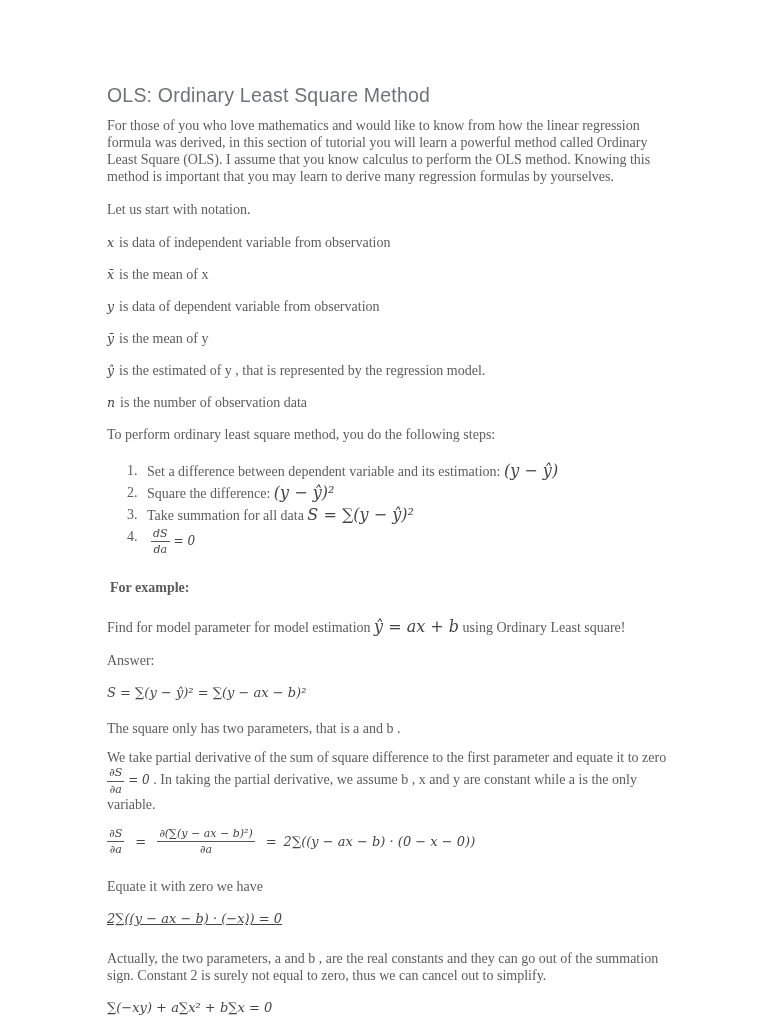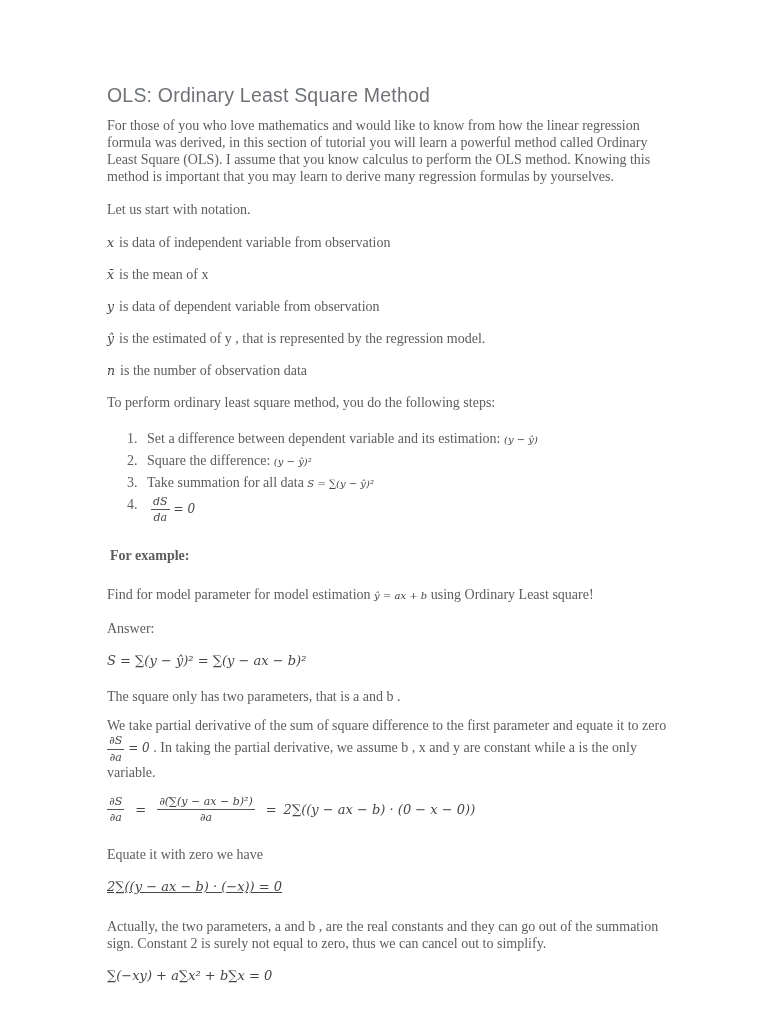--- a/index.html
+++ b/index.html
@@ -128,6 +128,9 @@
   </div>
   <div class="notation-line">
     <span class="msym">y</span><span>is data of dependent variable from observation</span>
+  </div>
+  <div class="notation-line">
+    <span class="msym">ȳ</span><span>is the mean of y</span>
   </div>
   <div class="notation-line">
     <span class="msym">ŷ</span><span>is the estimated of y , that is represented by the regression model.</span>

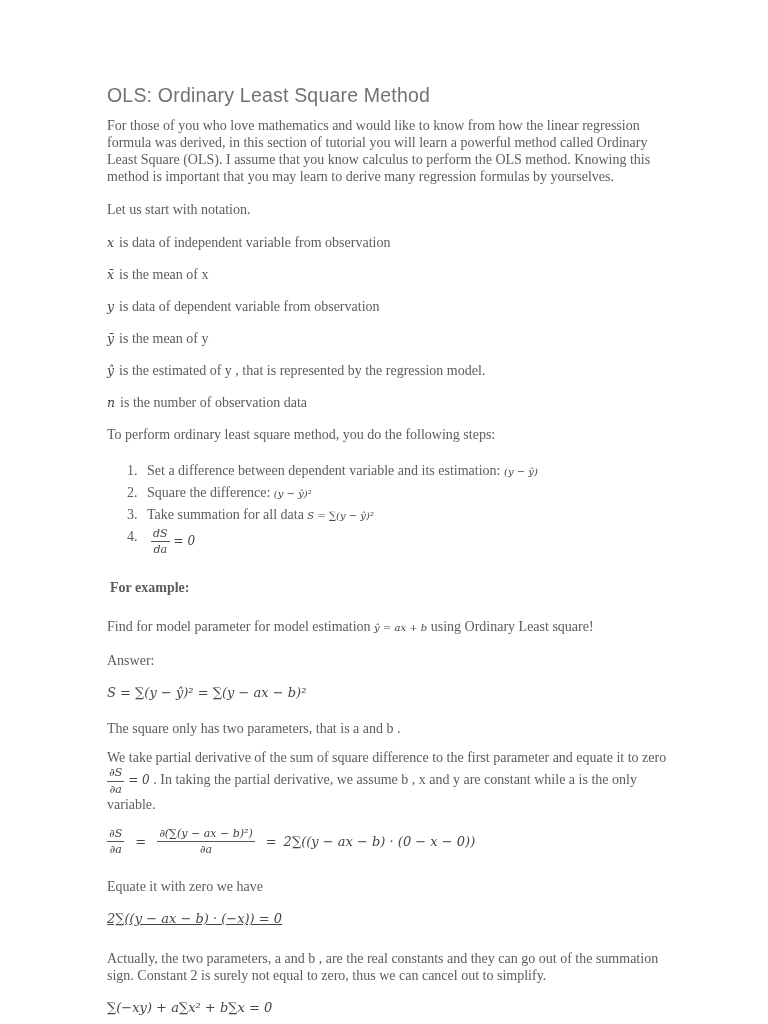--- a/index.html
+++ b/index.html
@@ -33,7 +33,7 @@
     font-style: italic;
     font-family: "DejaVu Serif", serif;
     color: #454545;
-    font-size: 10px;
+    font-size: 16px;
   }
   .msym {
     font-style: italic;

